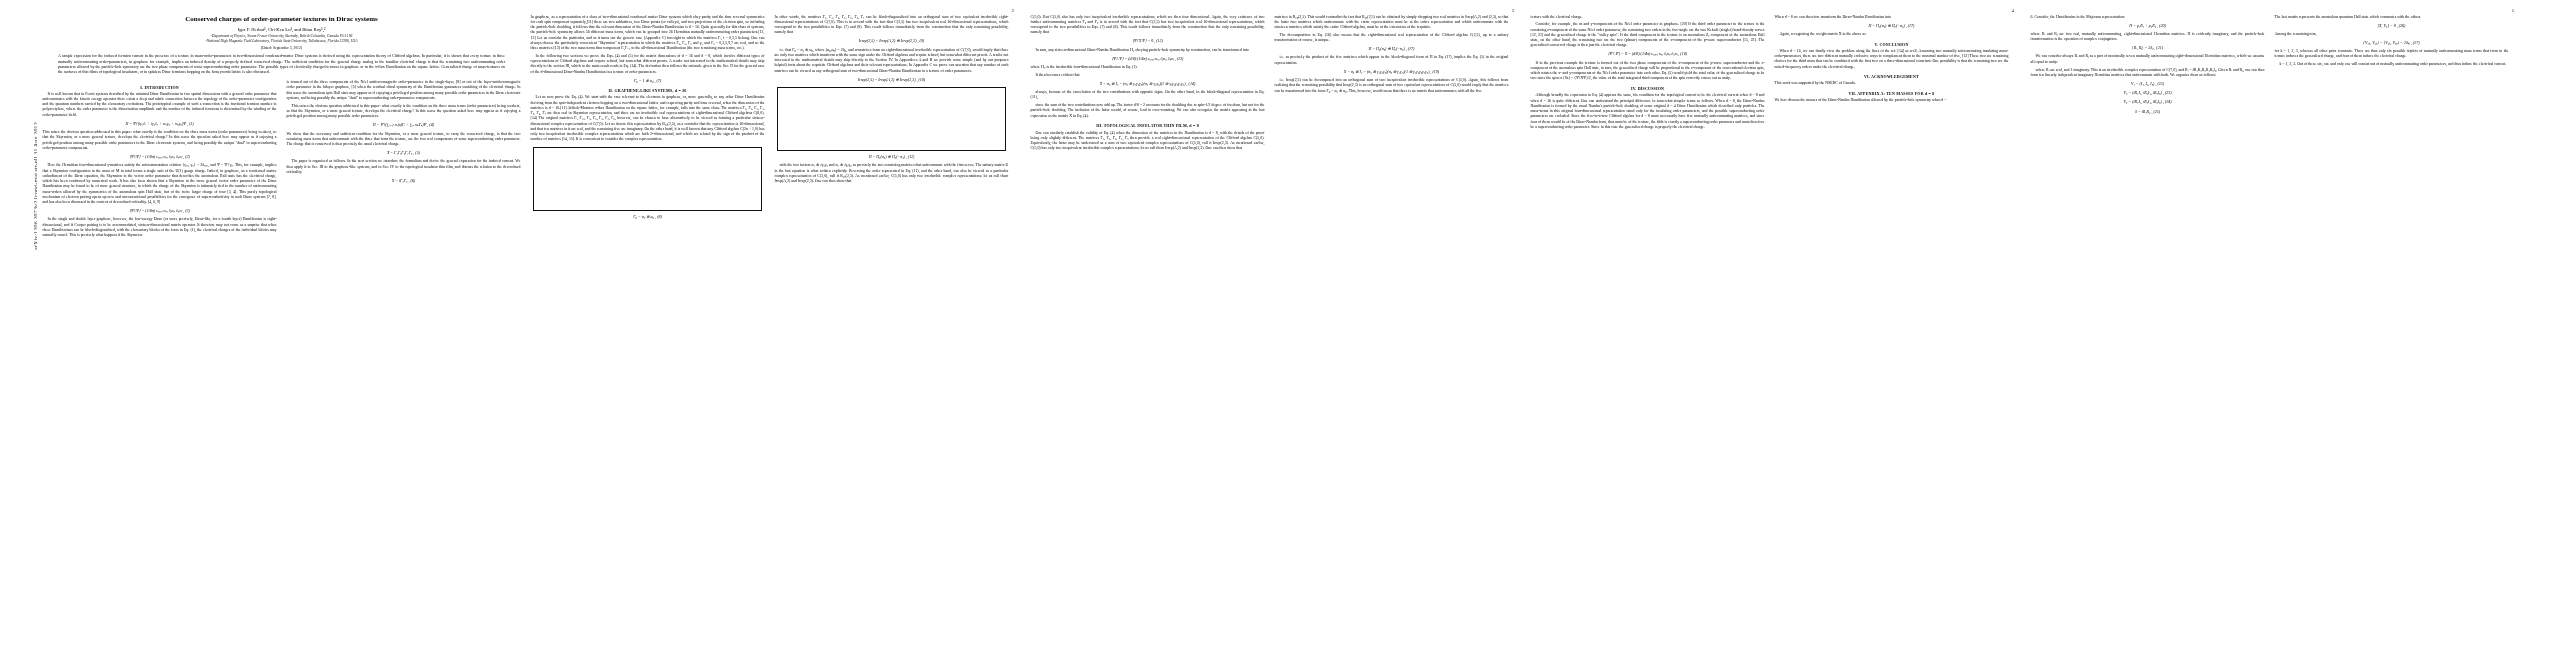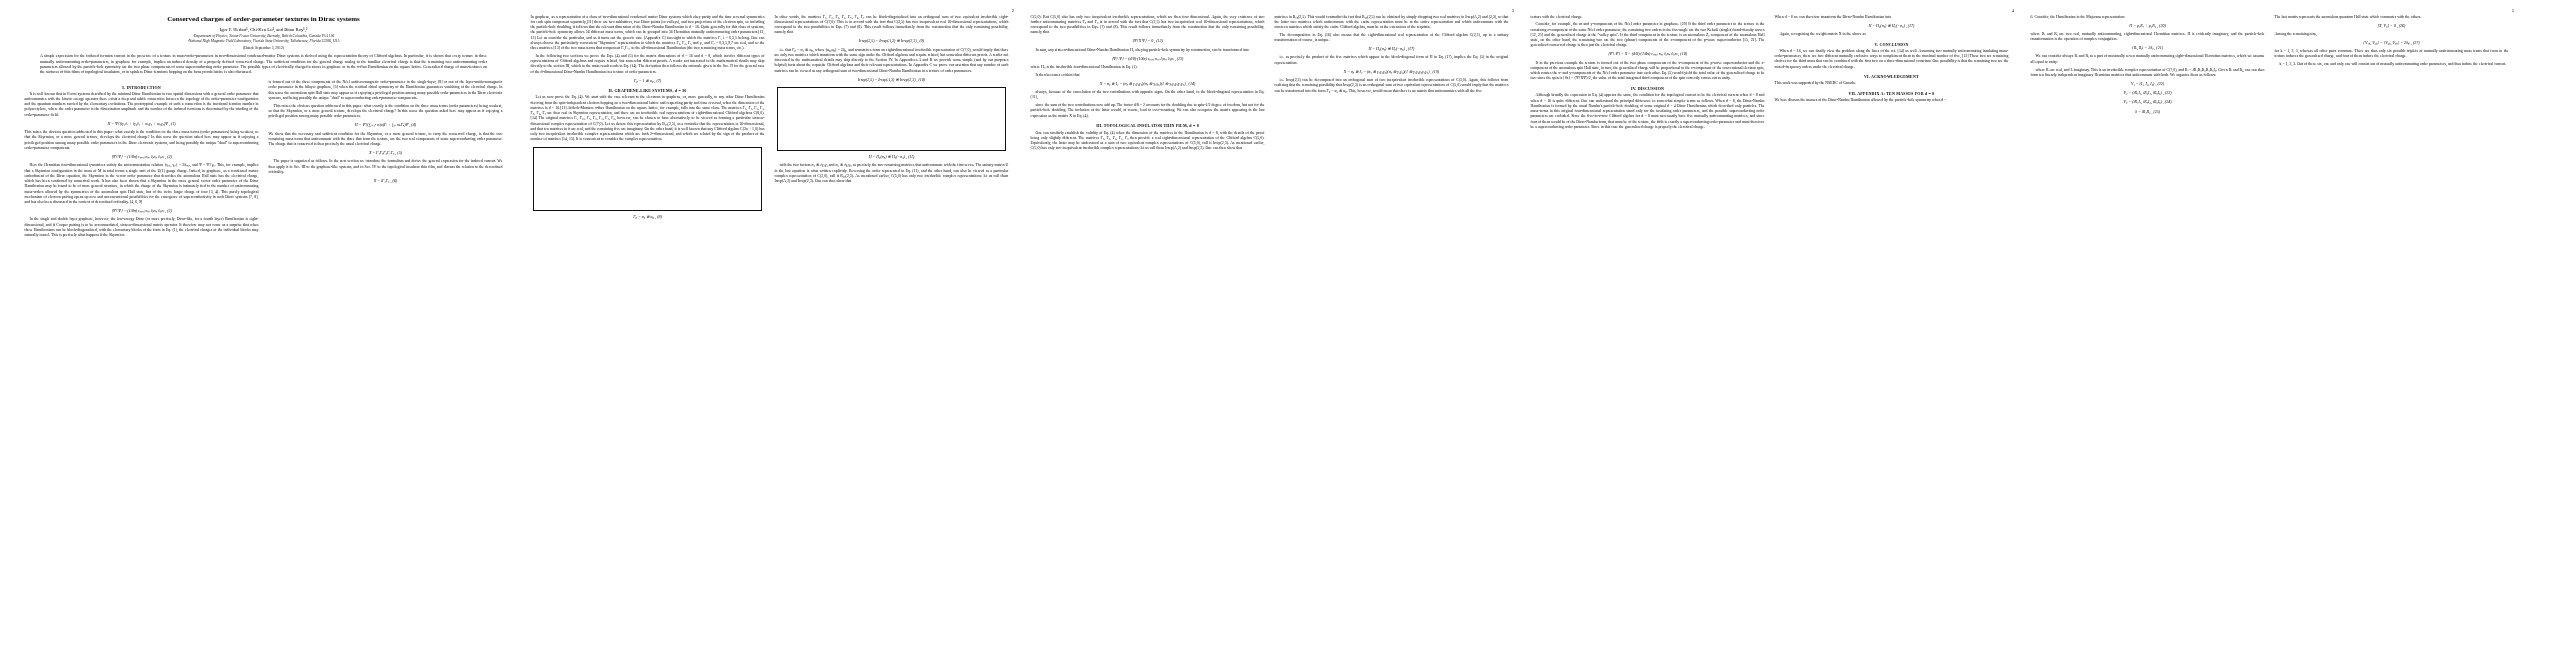--- a/index.html
+++ b/index.html
@@ -17,7 +17,7 @@
   
   .sheet{position:absolute;top:0;height:667px;background:#fff;}
   .sheet .sheetnum{position:absolute;top:7.8px;right:0;font-size:4.4px;color:#111;}
-  .sheet-1{left:19px;width:489px;}
+  .sheet-1{left:37px;width:489px;}
   .sheet-2{left:525px;width:489px;}
   .sheet-3{left:1025px;width:489px;}
   .sheet-4{left:1525px;width:489px;}

